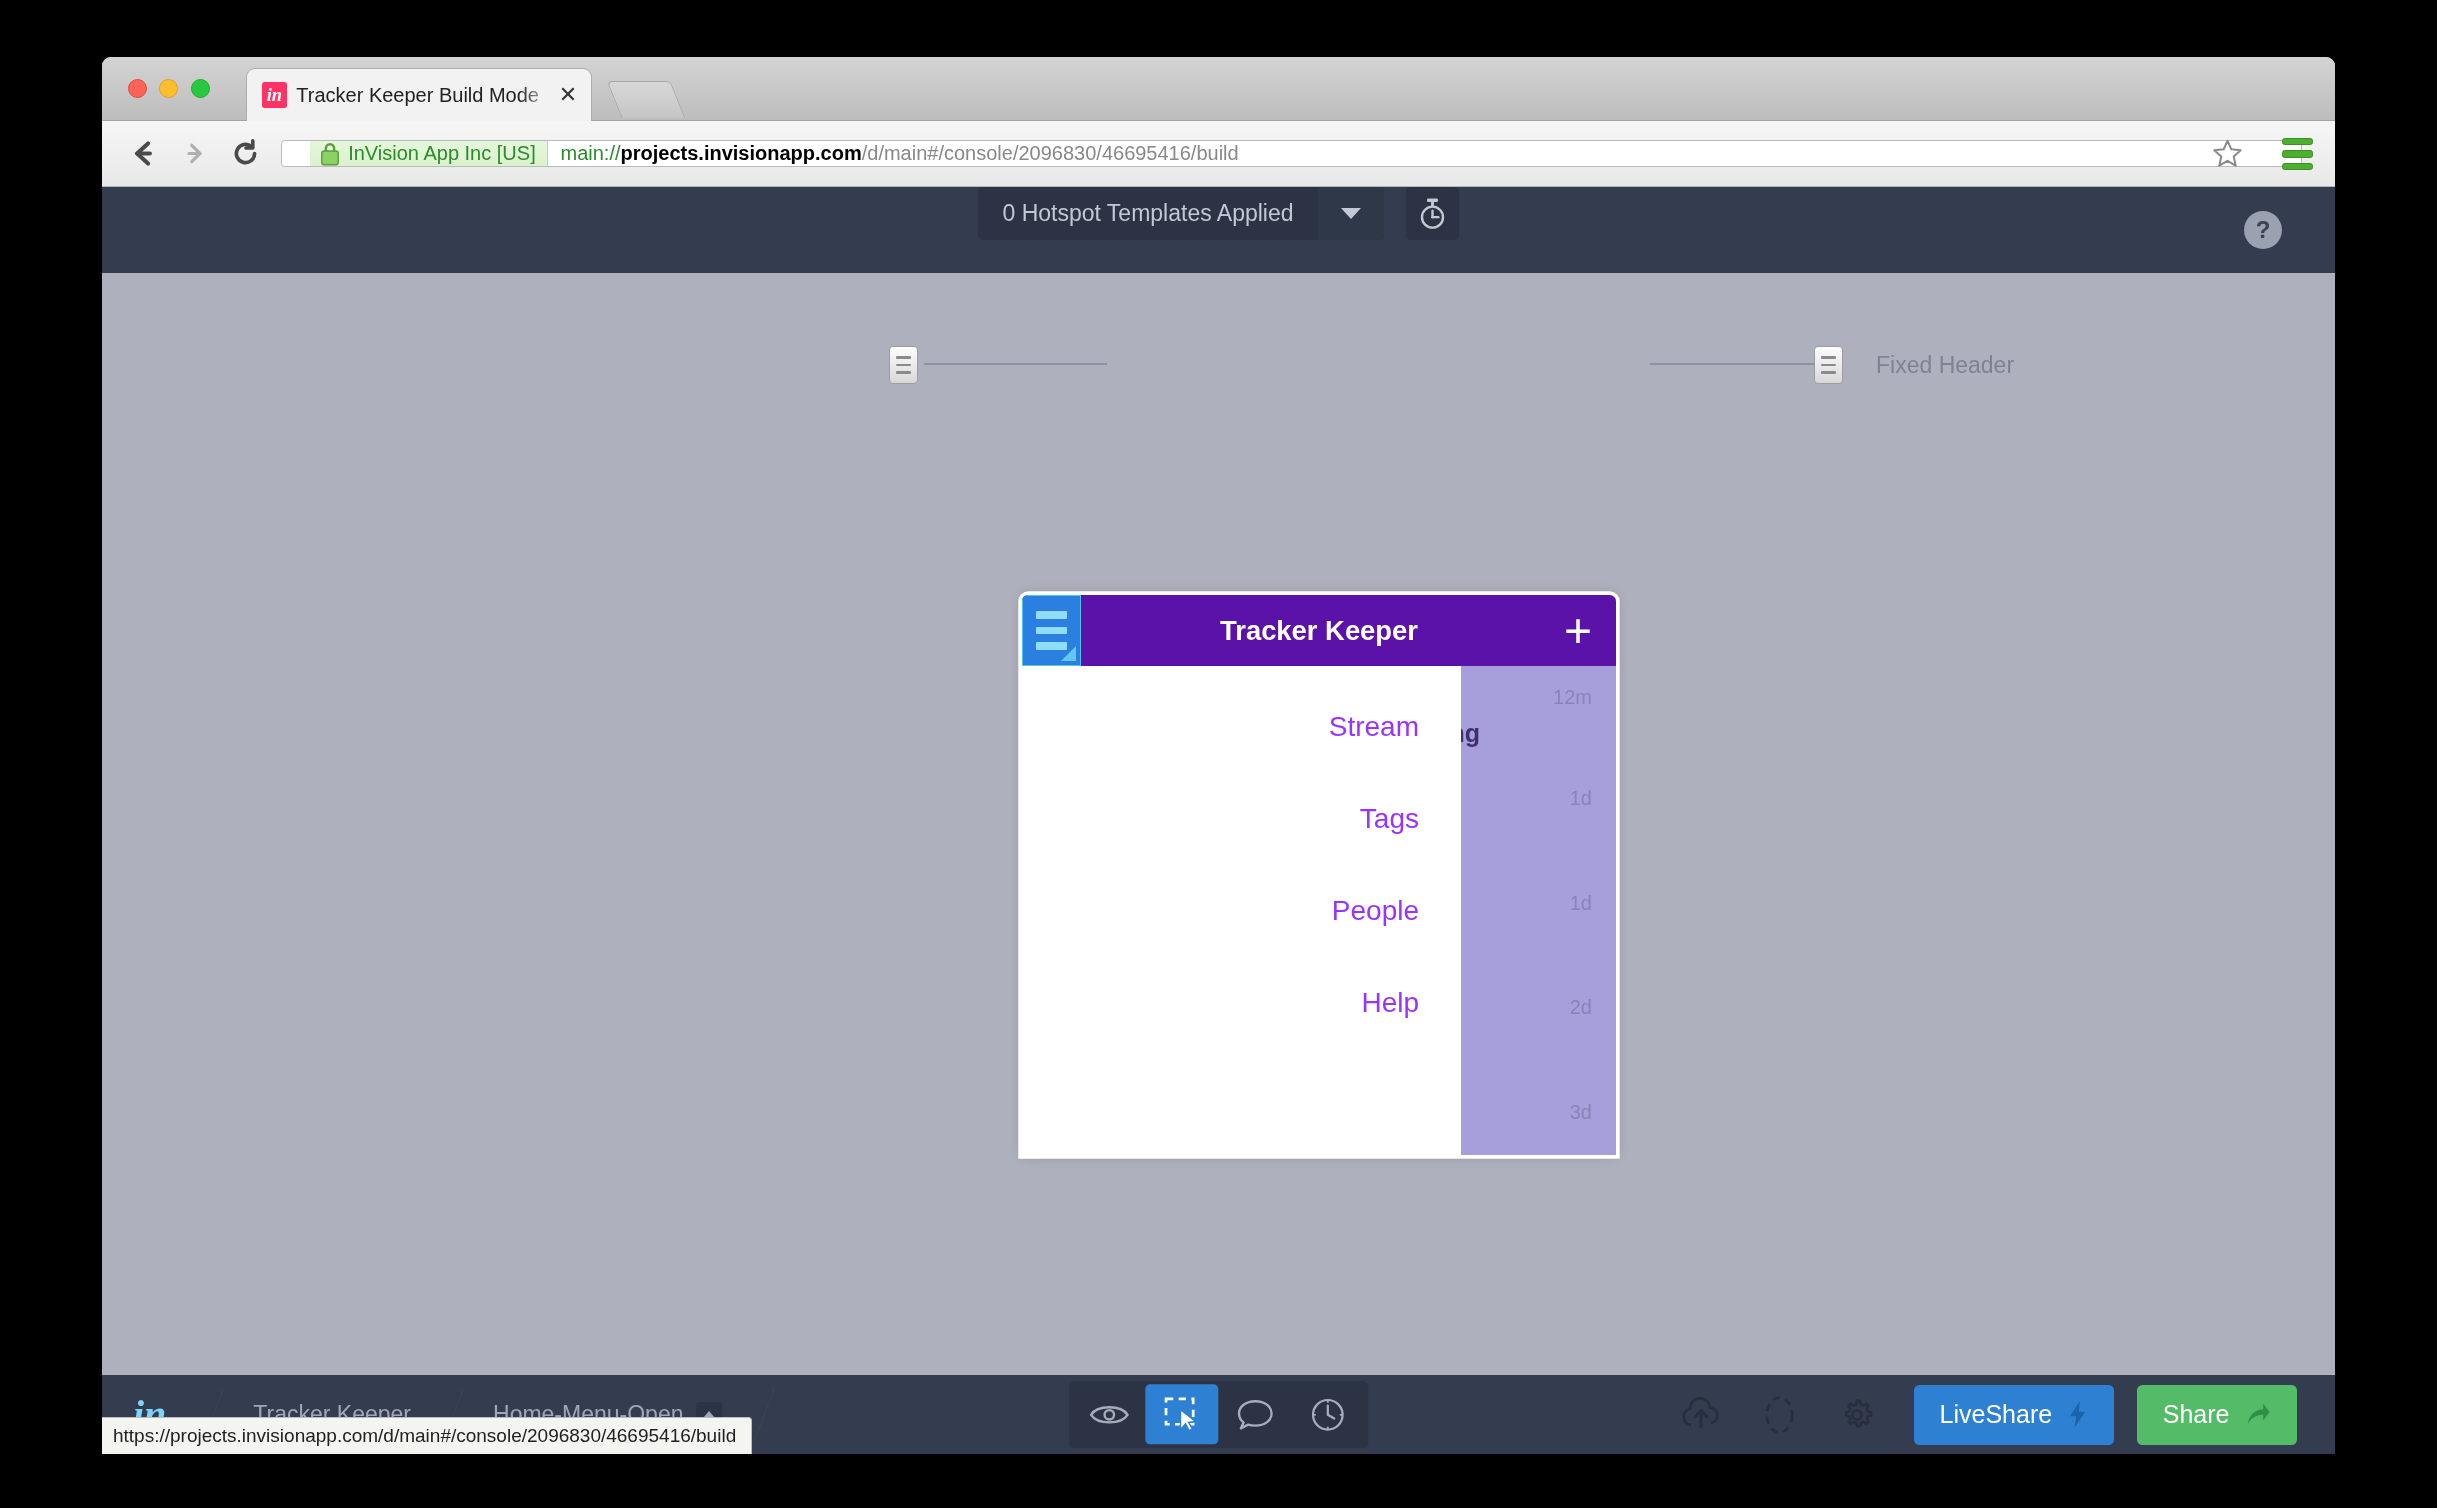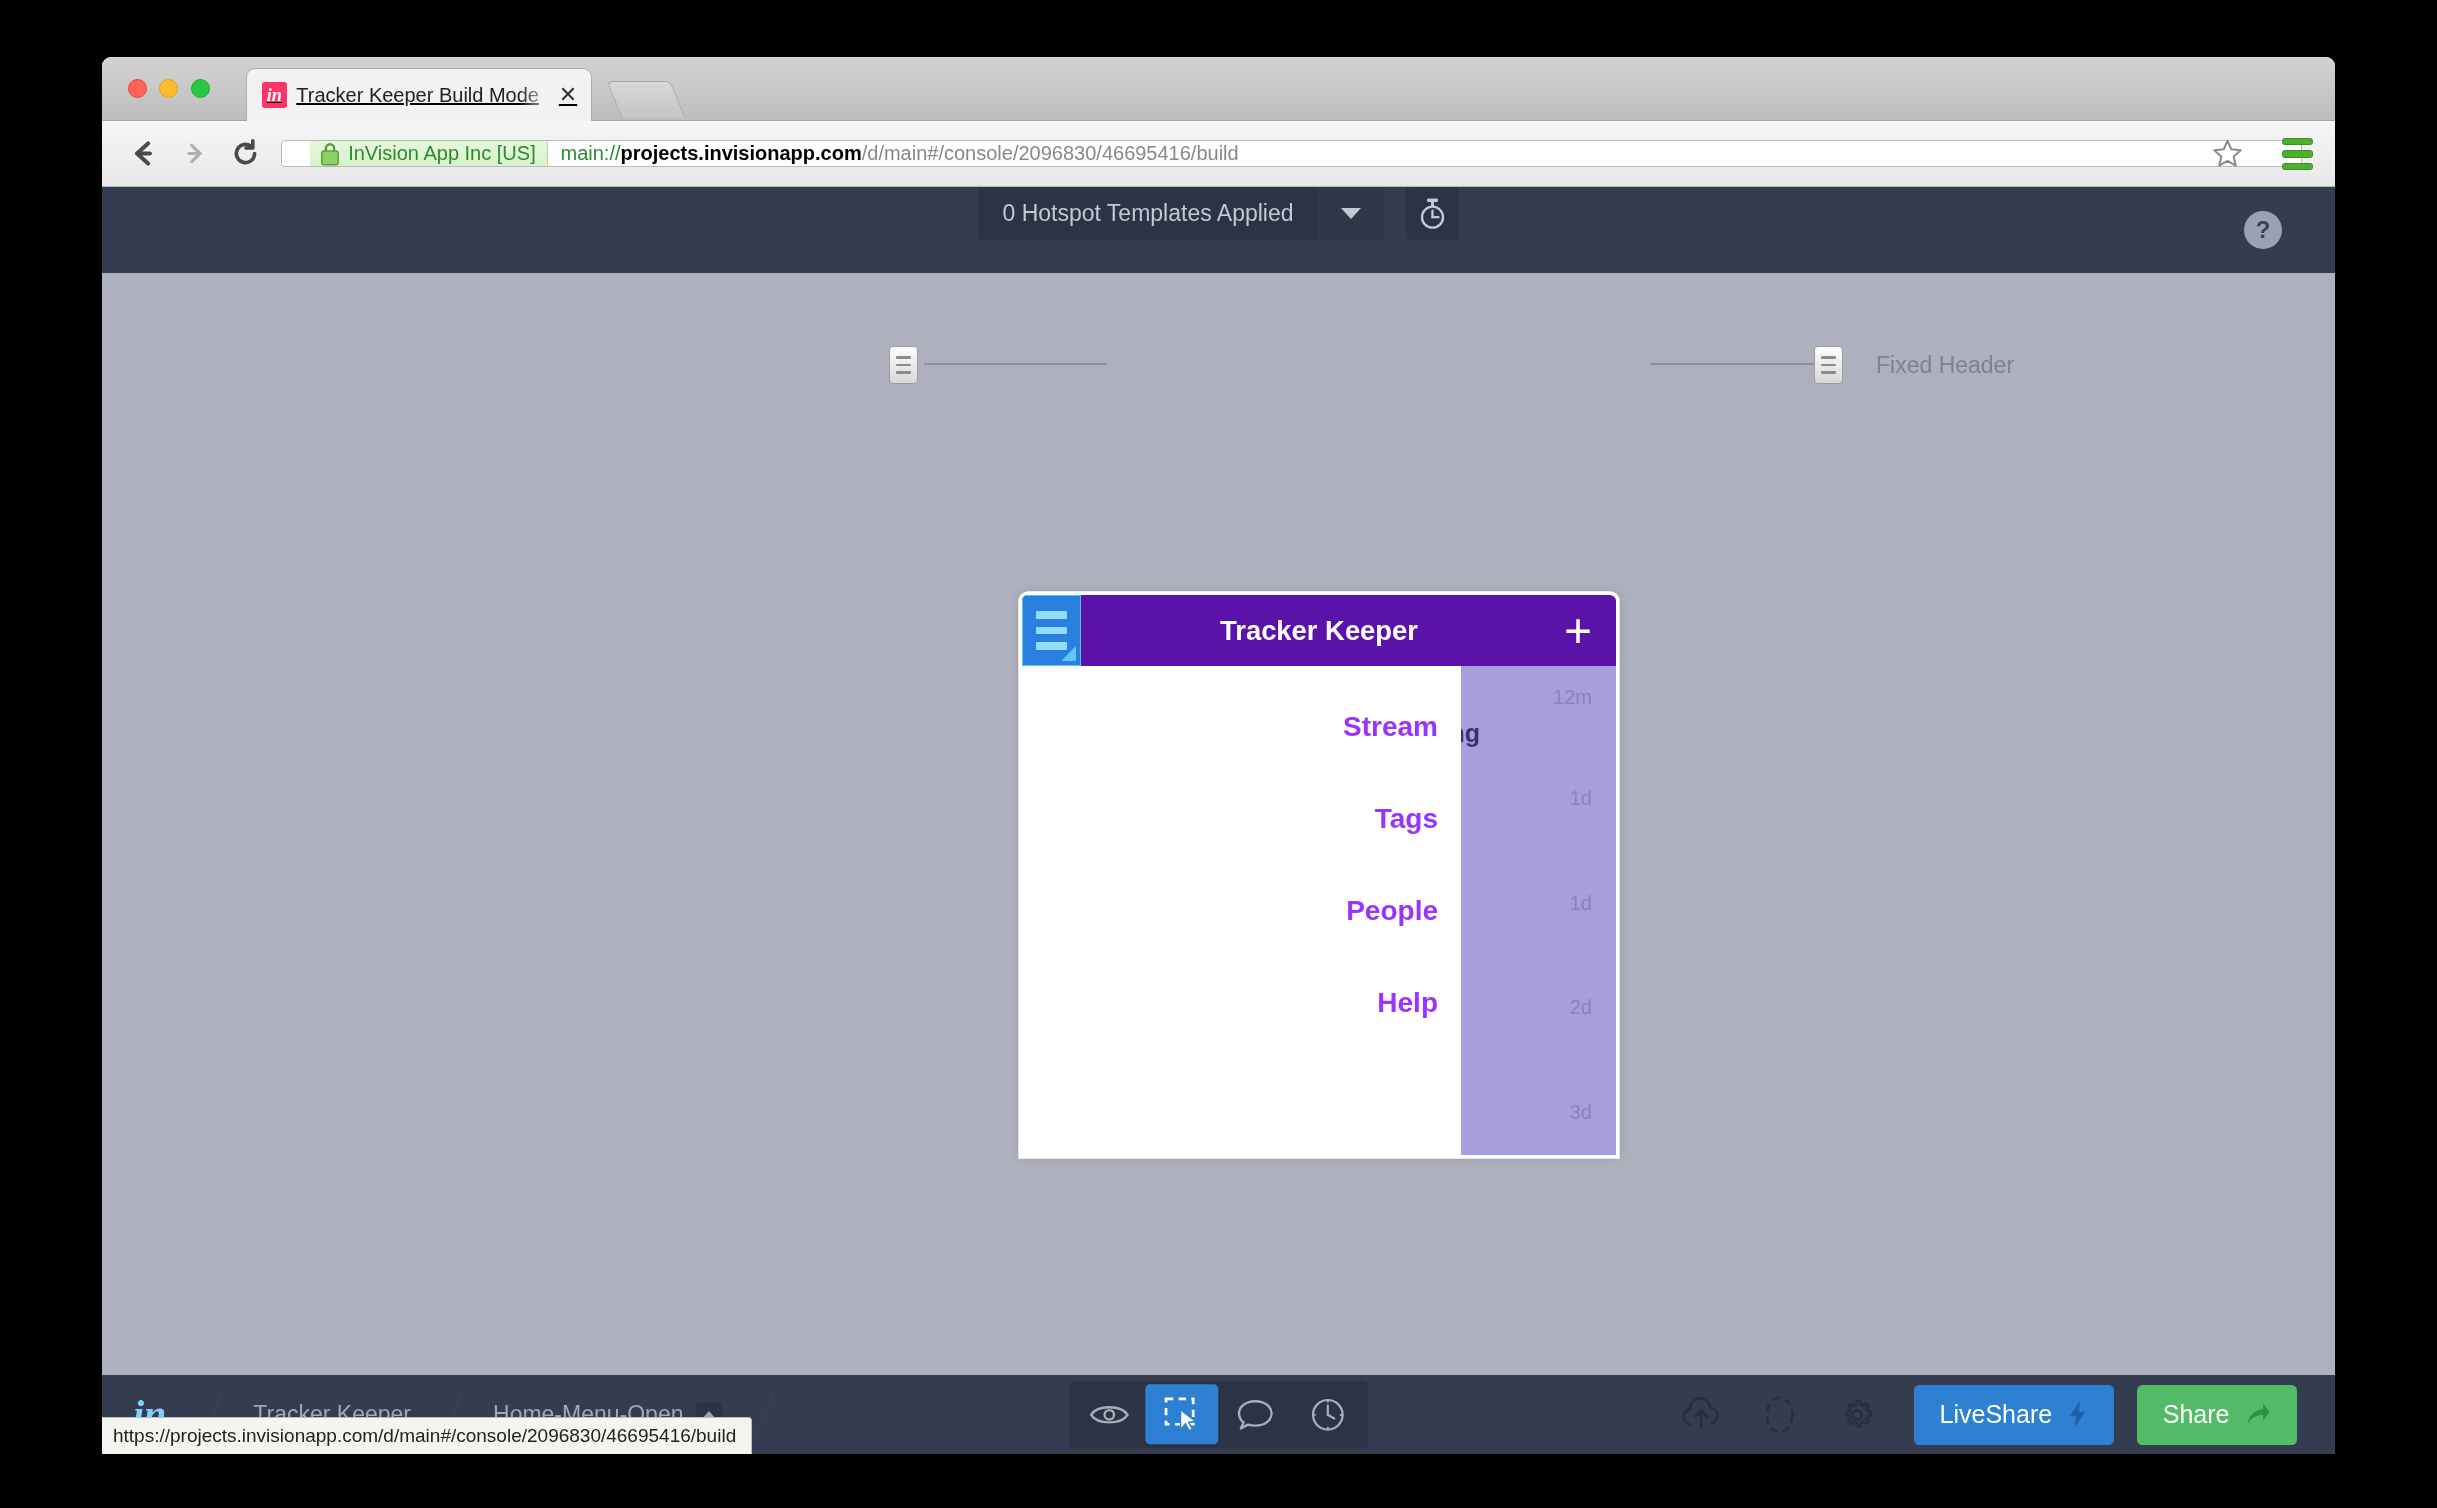--- a/index.html
+++ b/index.html
@@ -46,7 +46,6 @@
     border-bottom: none;
     display: flex; align-items: center;
     padding: 0 11px 0 14.6px;
-    text-decoration: underline;
   }
   #tab-favicon {
     width: 25.6px; height: 25.6px; border-radius: 2.7px;

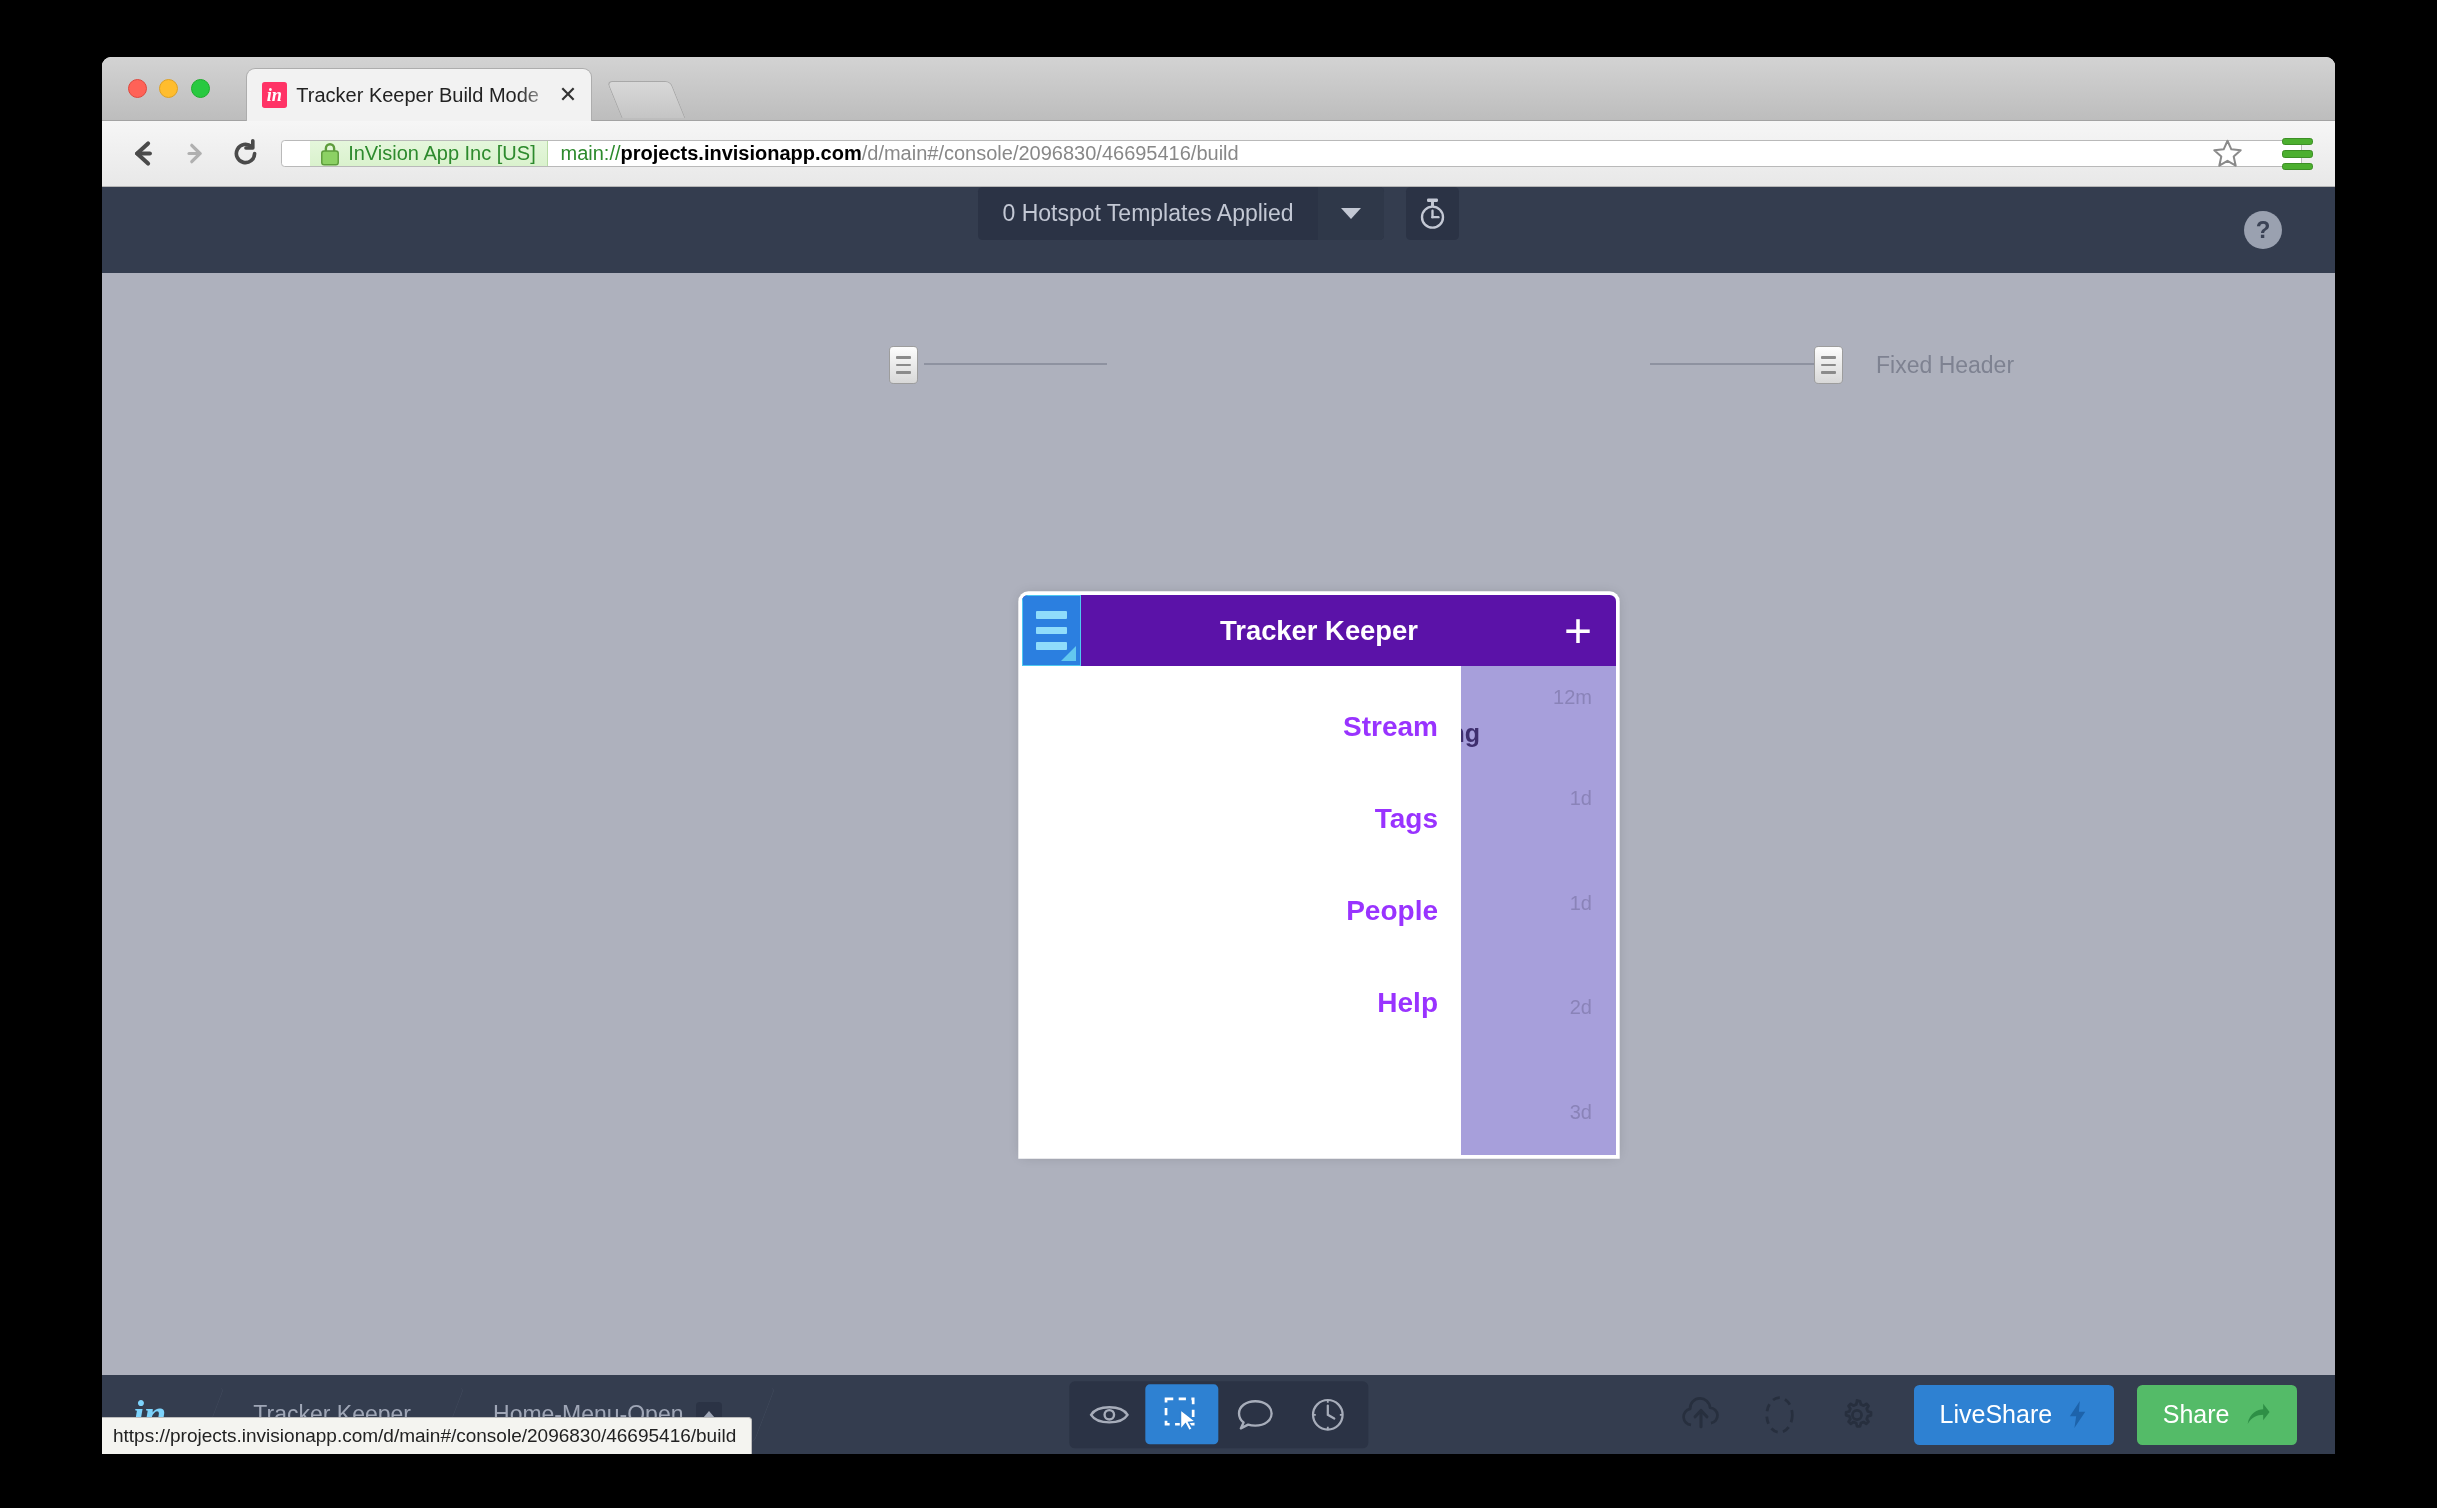--- a/index.html
+++ b/index.html
@@ -295,8 +295,8 @@
   }
   .menu-item {
     text-align: right;
-    padding-right: 23px;
-    color: #9933ff; font-size: 28px; font-weight: bold;
+    padding-right: 42px;
+    color: #9933ff; font-size: 28px; font-weight: normal;
     height: 92px;
     display: flex; align-items: center; justify-content: flex-end;
   }

